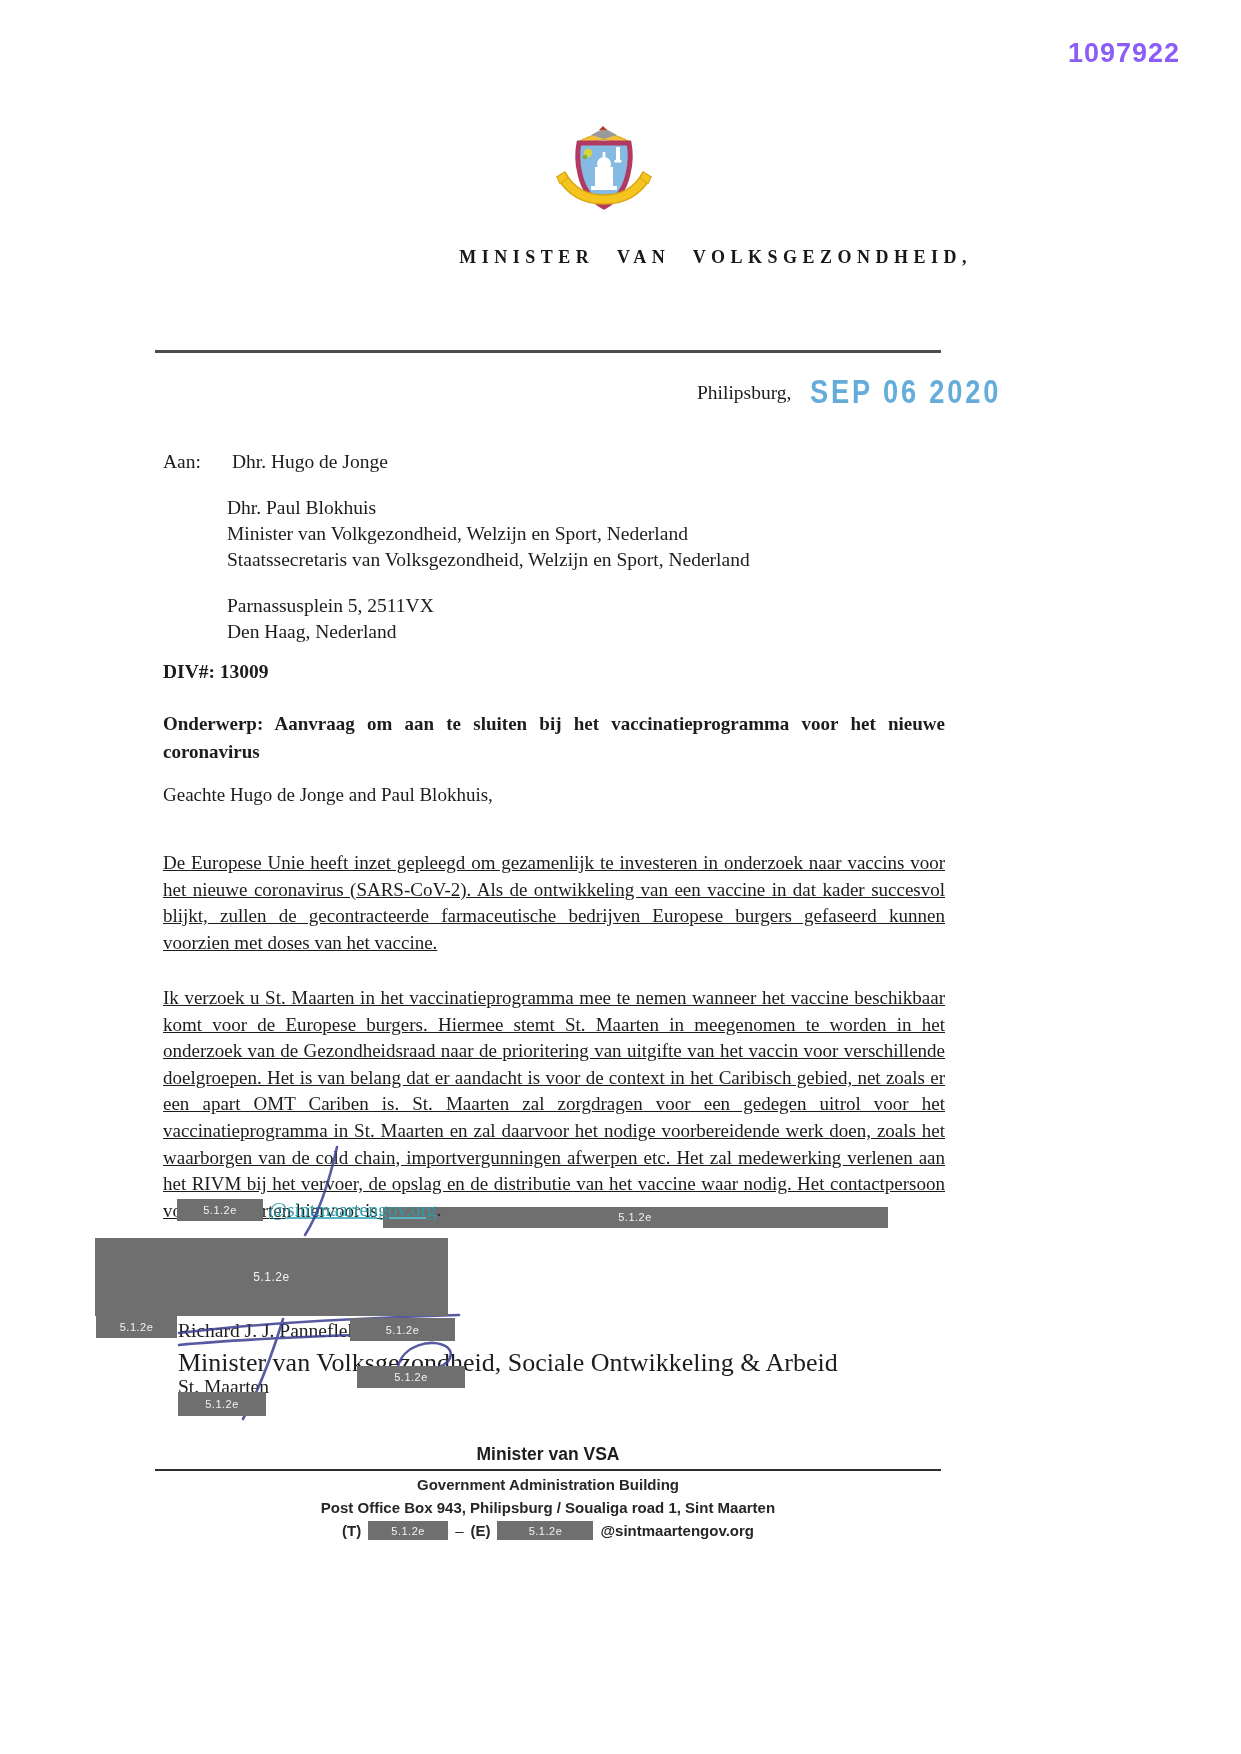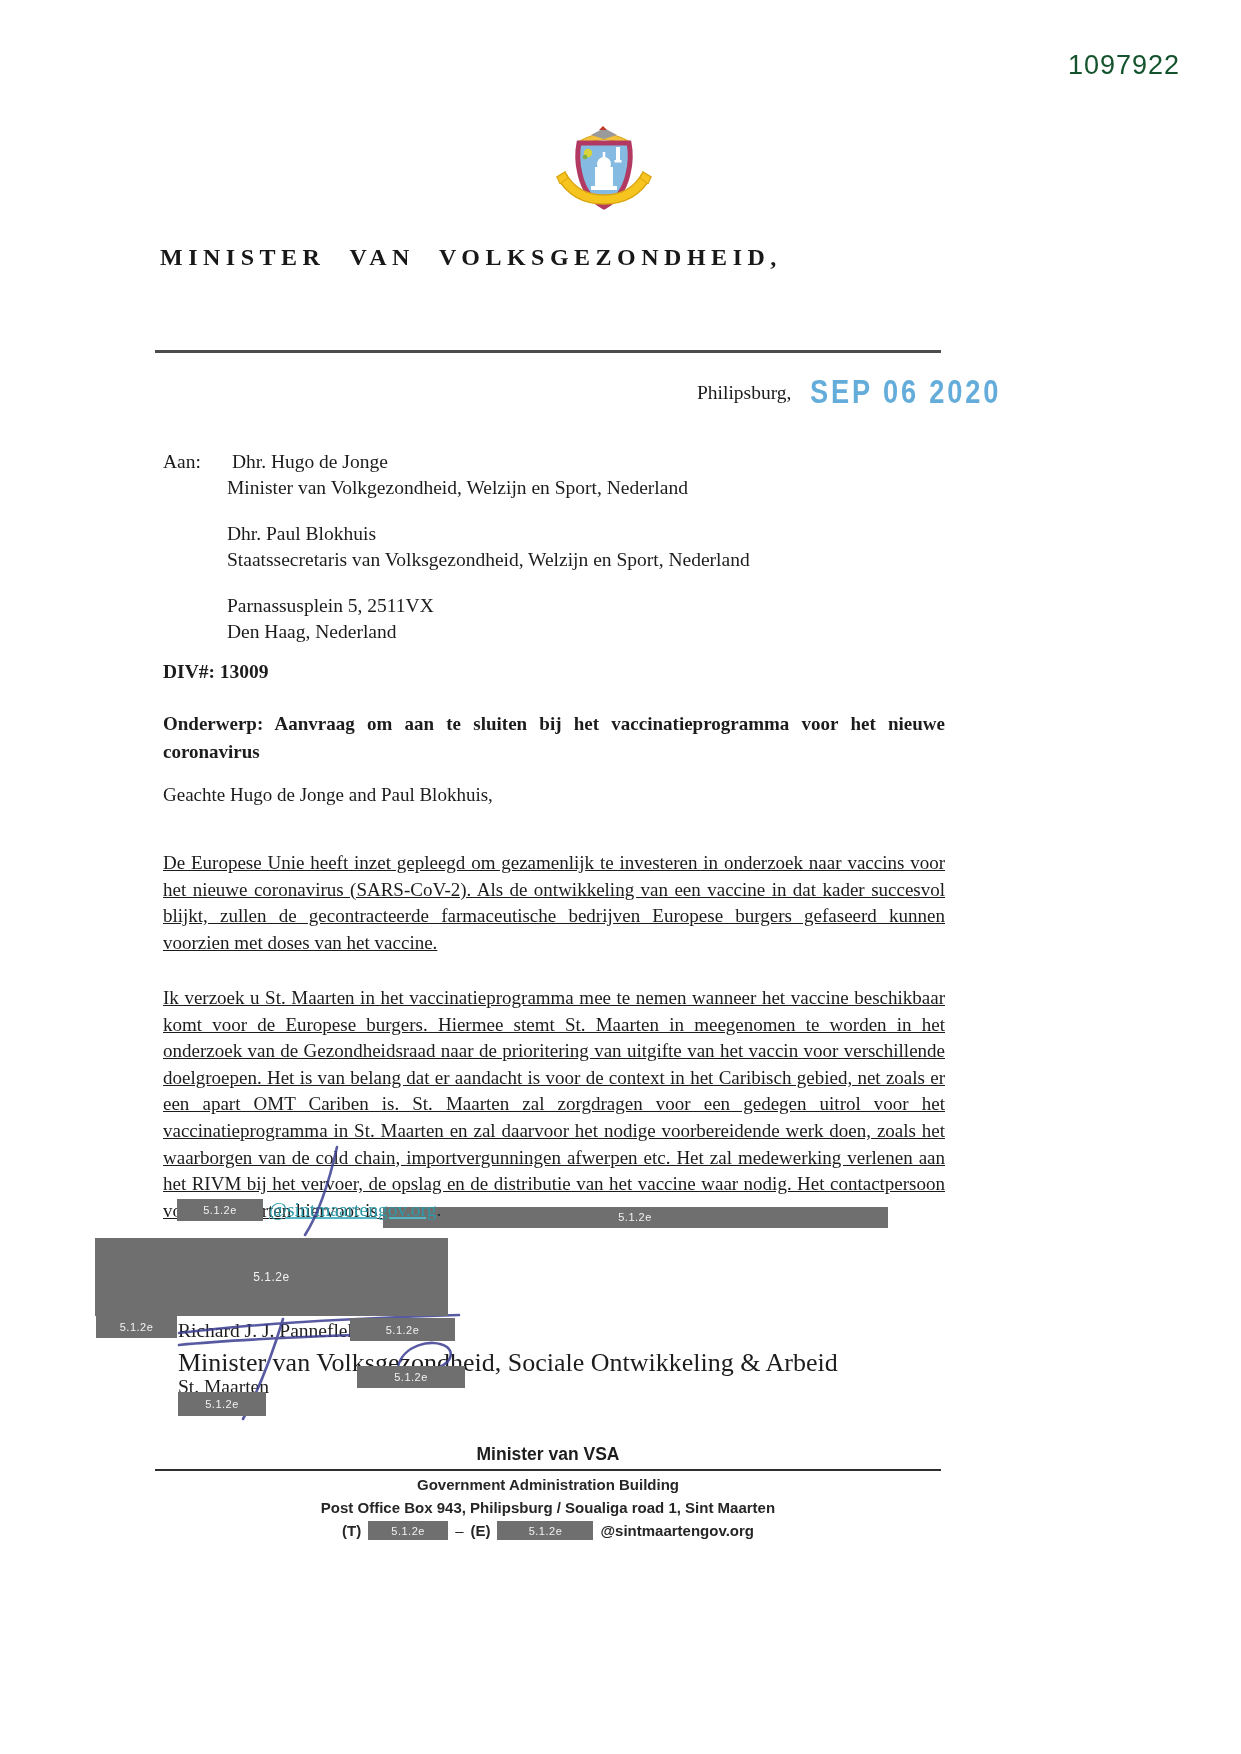--- a/index.html
+++ b/index.html
@@ -11,8 +11,8 @@
   .abs{position:absolute;}
 
   
-  .page-number{left:1068px; top:50px; font-family:"Liberation Sans",sans-serif;
-    font-size:27px; letter-spacing:1px; color:#14532d;}
+  .page-number{left:1068px; top:38px; font-family:"Liberation Sans",sans-serif;
+    font-size:27px; letter-spacing:1px; color:#8b5cf6;font-weight:bold;}
 
   
   .emblem{left:544px; top:122px; width:120px; height:104px;}

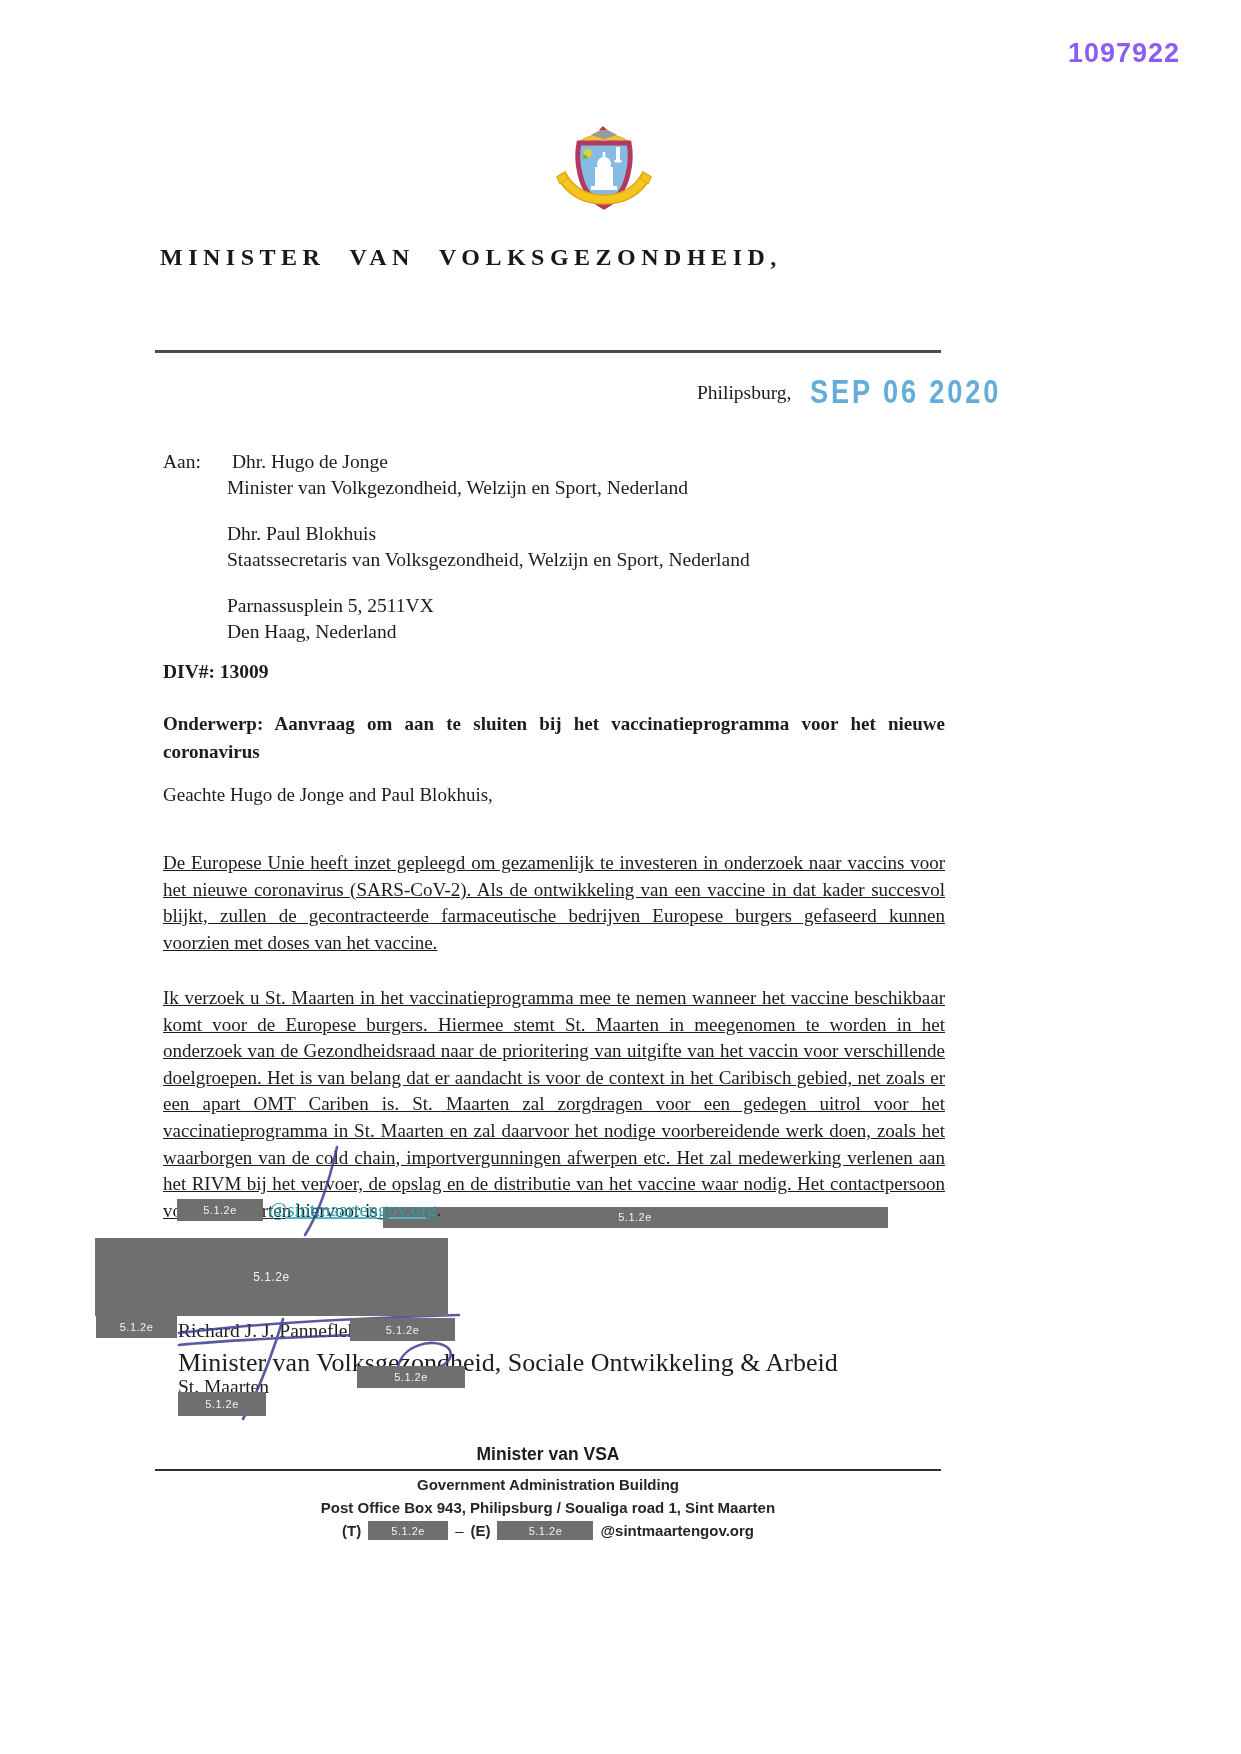--- a/index.html
+++ b/index.html
@@ -18,8 +18,8 @@
   .emblem{left:544px; top:122px; width:120px; height:104px;}
 
   
-  .letterhead{left:160px; top:242px; width:800px; text-align:left;
-    font-weight:bold; font-size:24px; line-height:31px;
+  .letterhead{left:172px; top:242px; width:800px; text-align:right;
+    font-weight:bold; font-size:18px; line-height:31px;
     letter-spacing:5.5px; word-spacing:13px; color:#181818;}
 
   .rule-top{left:155px; top:350px; width:786px; height:3px; background:#4c4c4c;}

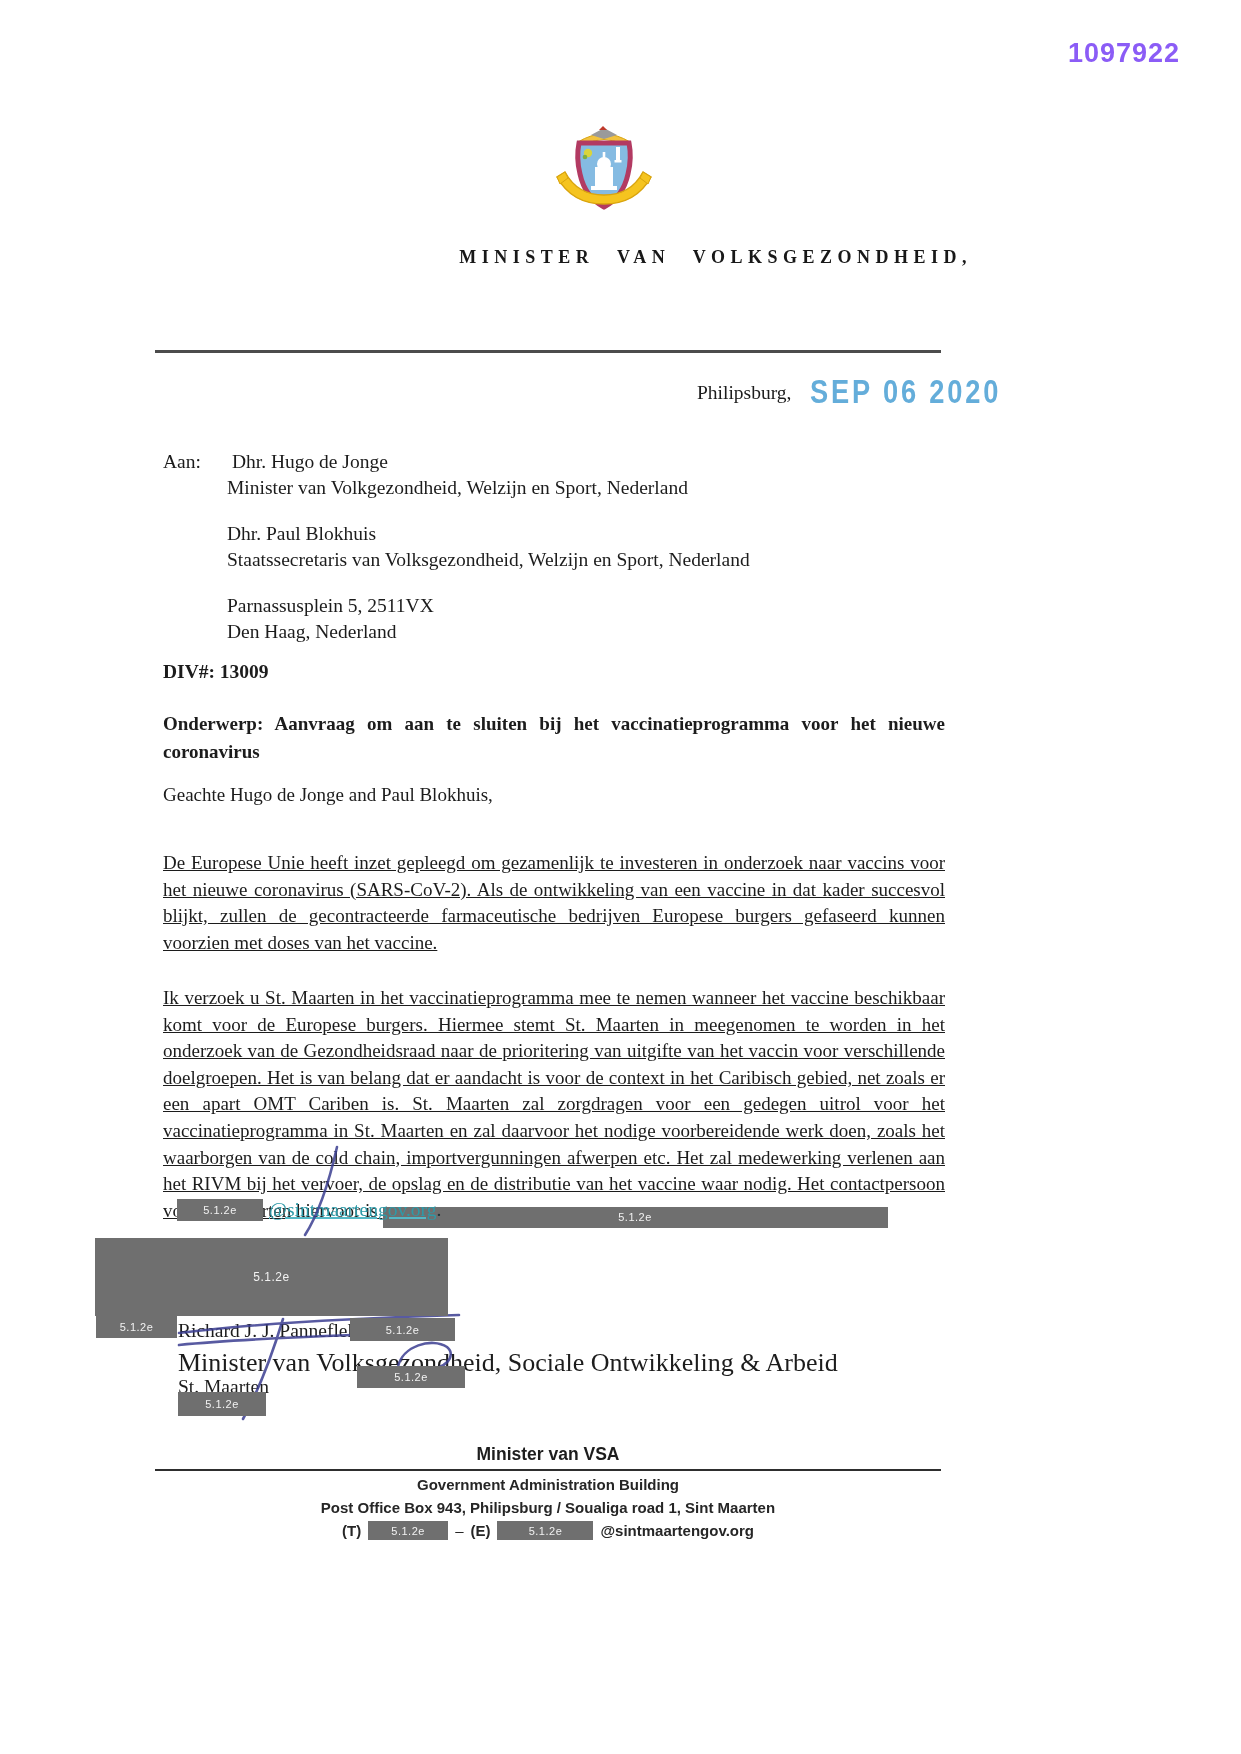--- a/index.html
+++ b/index.html
@@ -134,8 +134,8 @@
       <span class="addr-label">Aan:</span>
       <span>Dhr. Hugo de Jonge</span>
     </div>
+    <div class="addr-row indent gap">Dhr. Paul Blokhuis</div>
     <div class="addr-row indent">Minister van Volkgezondheid, Welzijn en Sport, Nederland</div>
-    <div class="addr-row indent gap">Dhr. Paul Blokhuis</div>
     <div class="addr-row indent">Staatssecretaris van Volksgezondheid, Welzijn en Sport, Nederland</div>
     <div class="addr-row indent gap">Parnassusplein 5, 2511VX</div>
     <div class="addr-row indent">Den Haag, Nederland</div>

